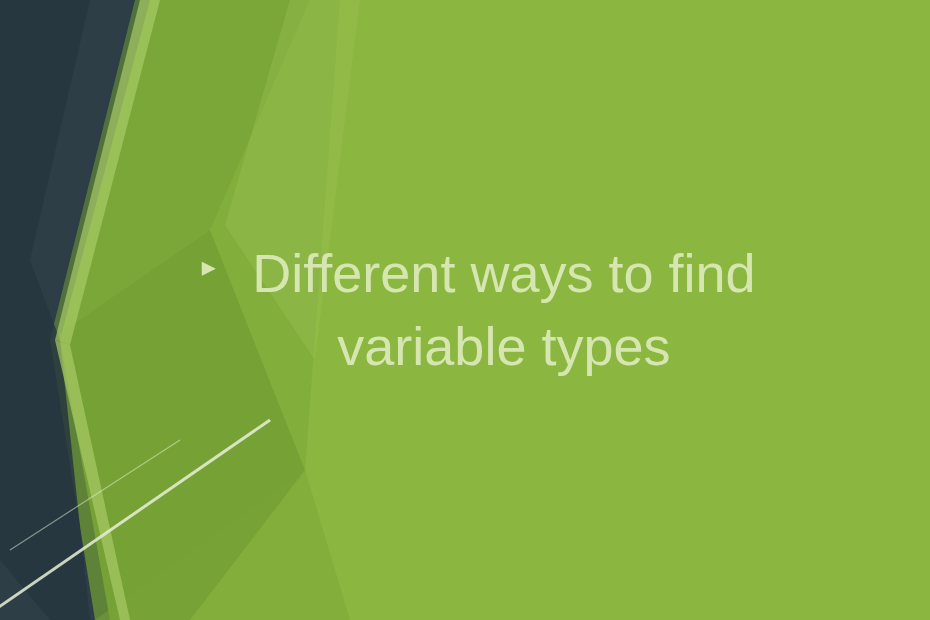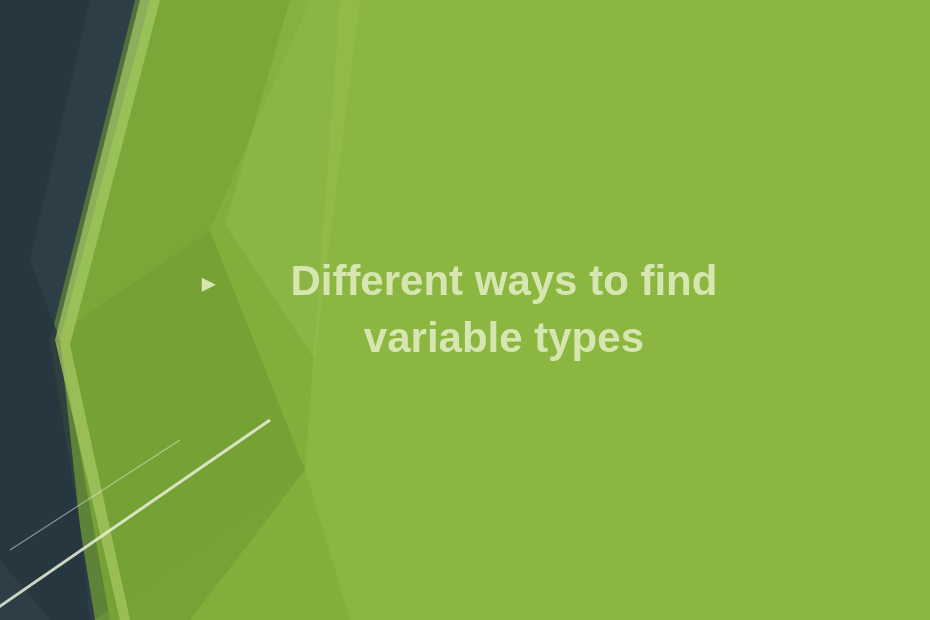--- a/index.html
+++ b/index.html
@@ -58,8 +58,8 @@
     }
     .subtitle {
       color: #d6e6b0;
-      font-size: 42px;
-      font-weight: bold;
+      font-size: 54px;
+      font-weight: normal;
       line-height: 1.35;
       max-width: 560px;
     }

